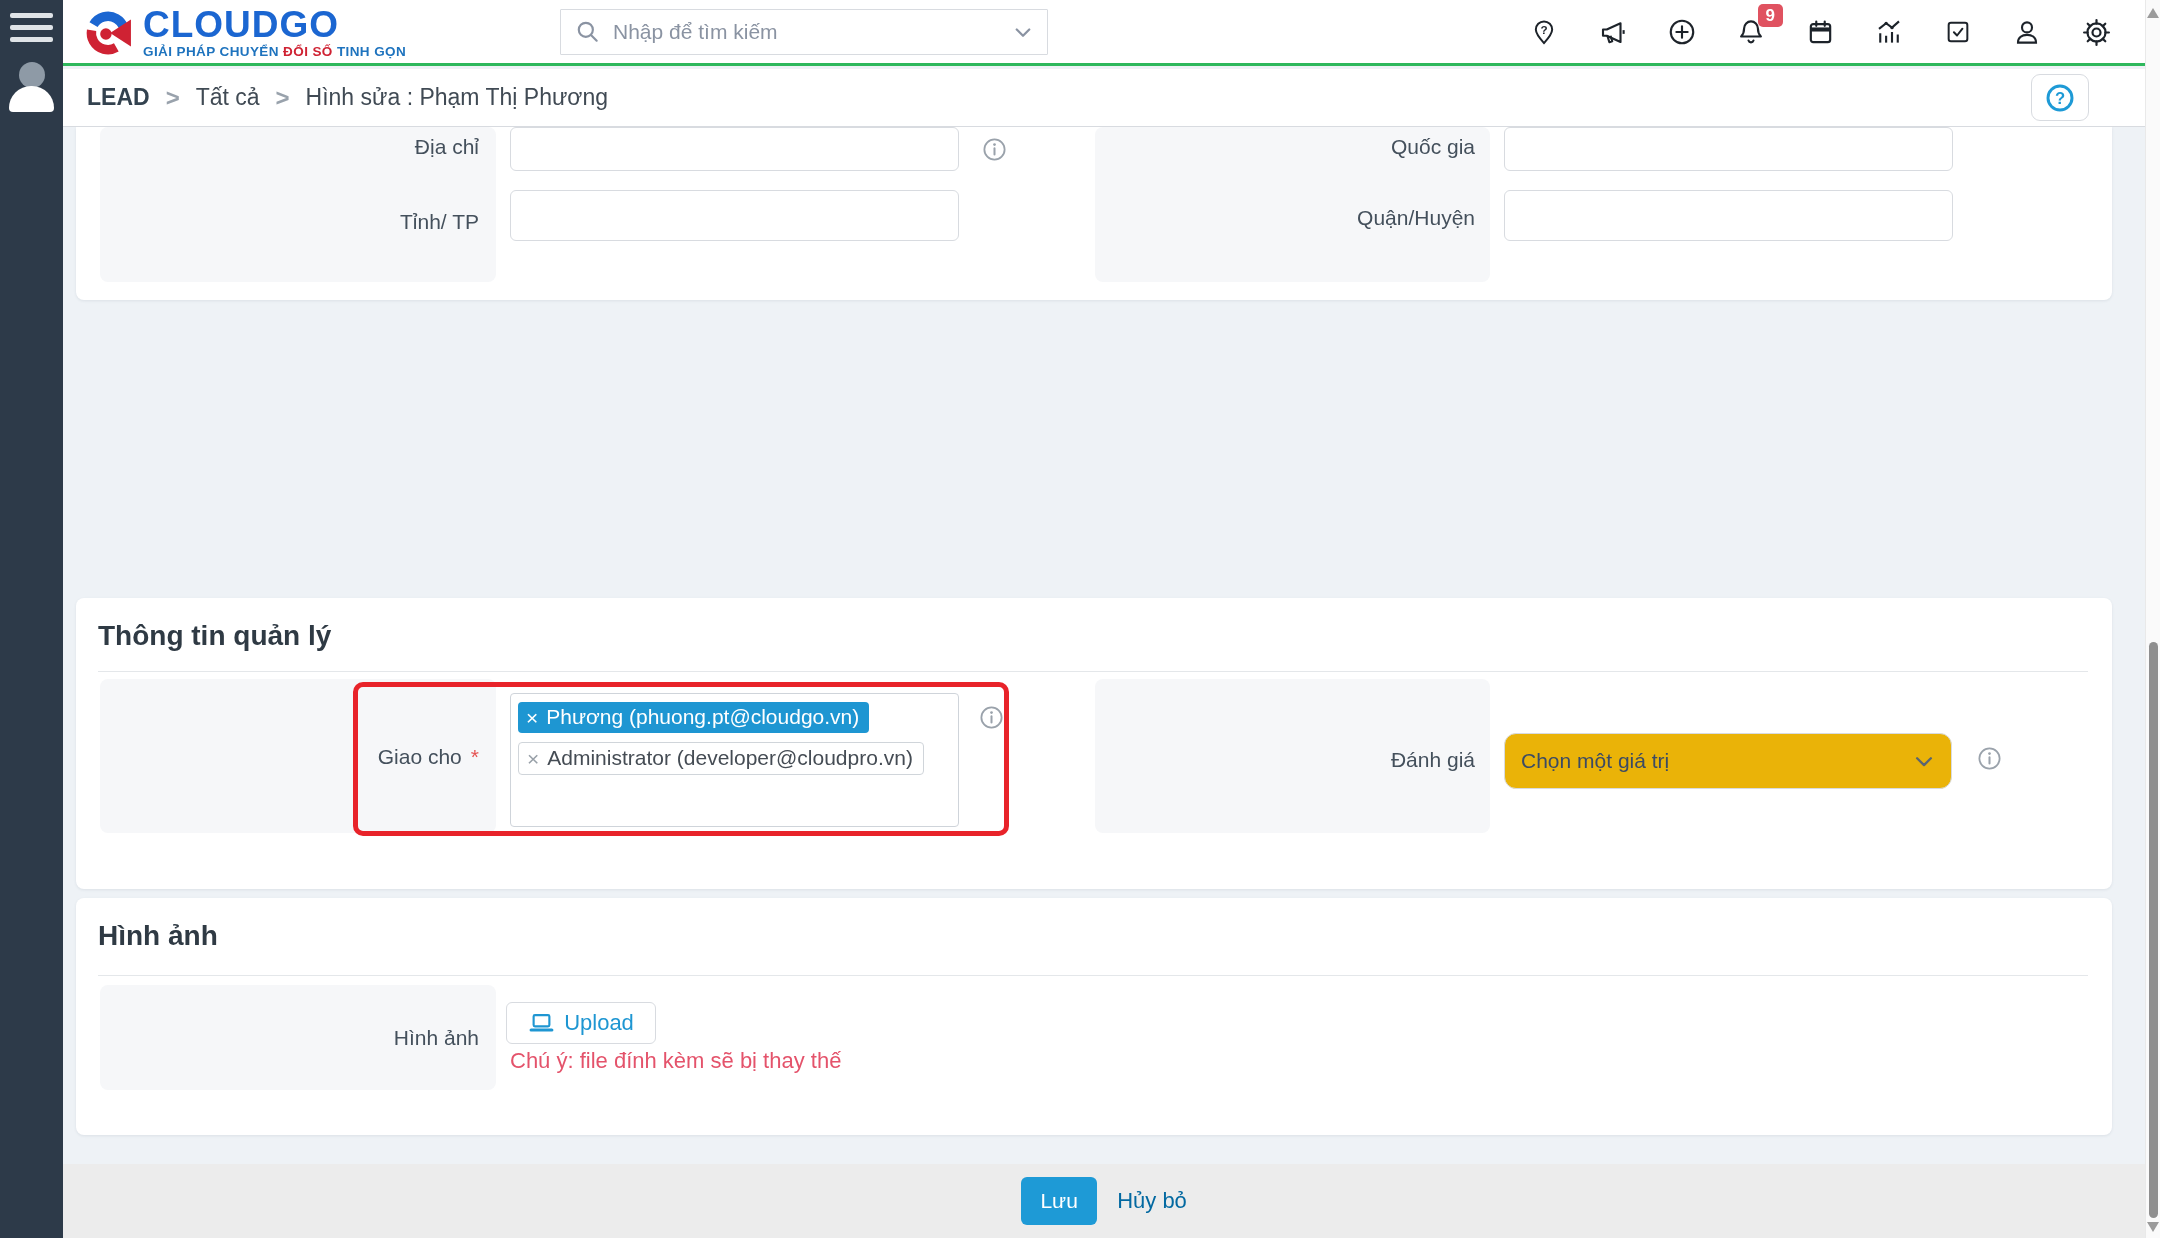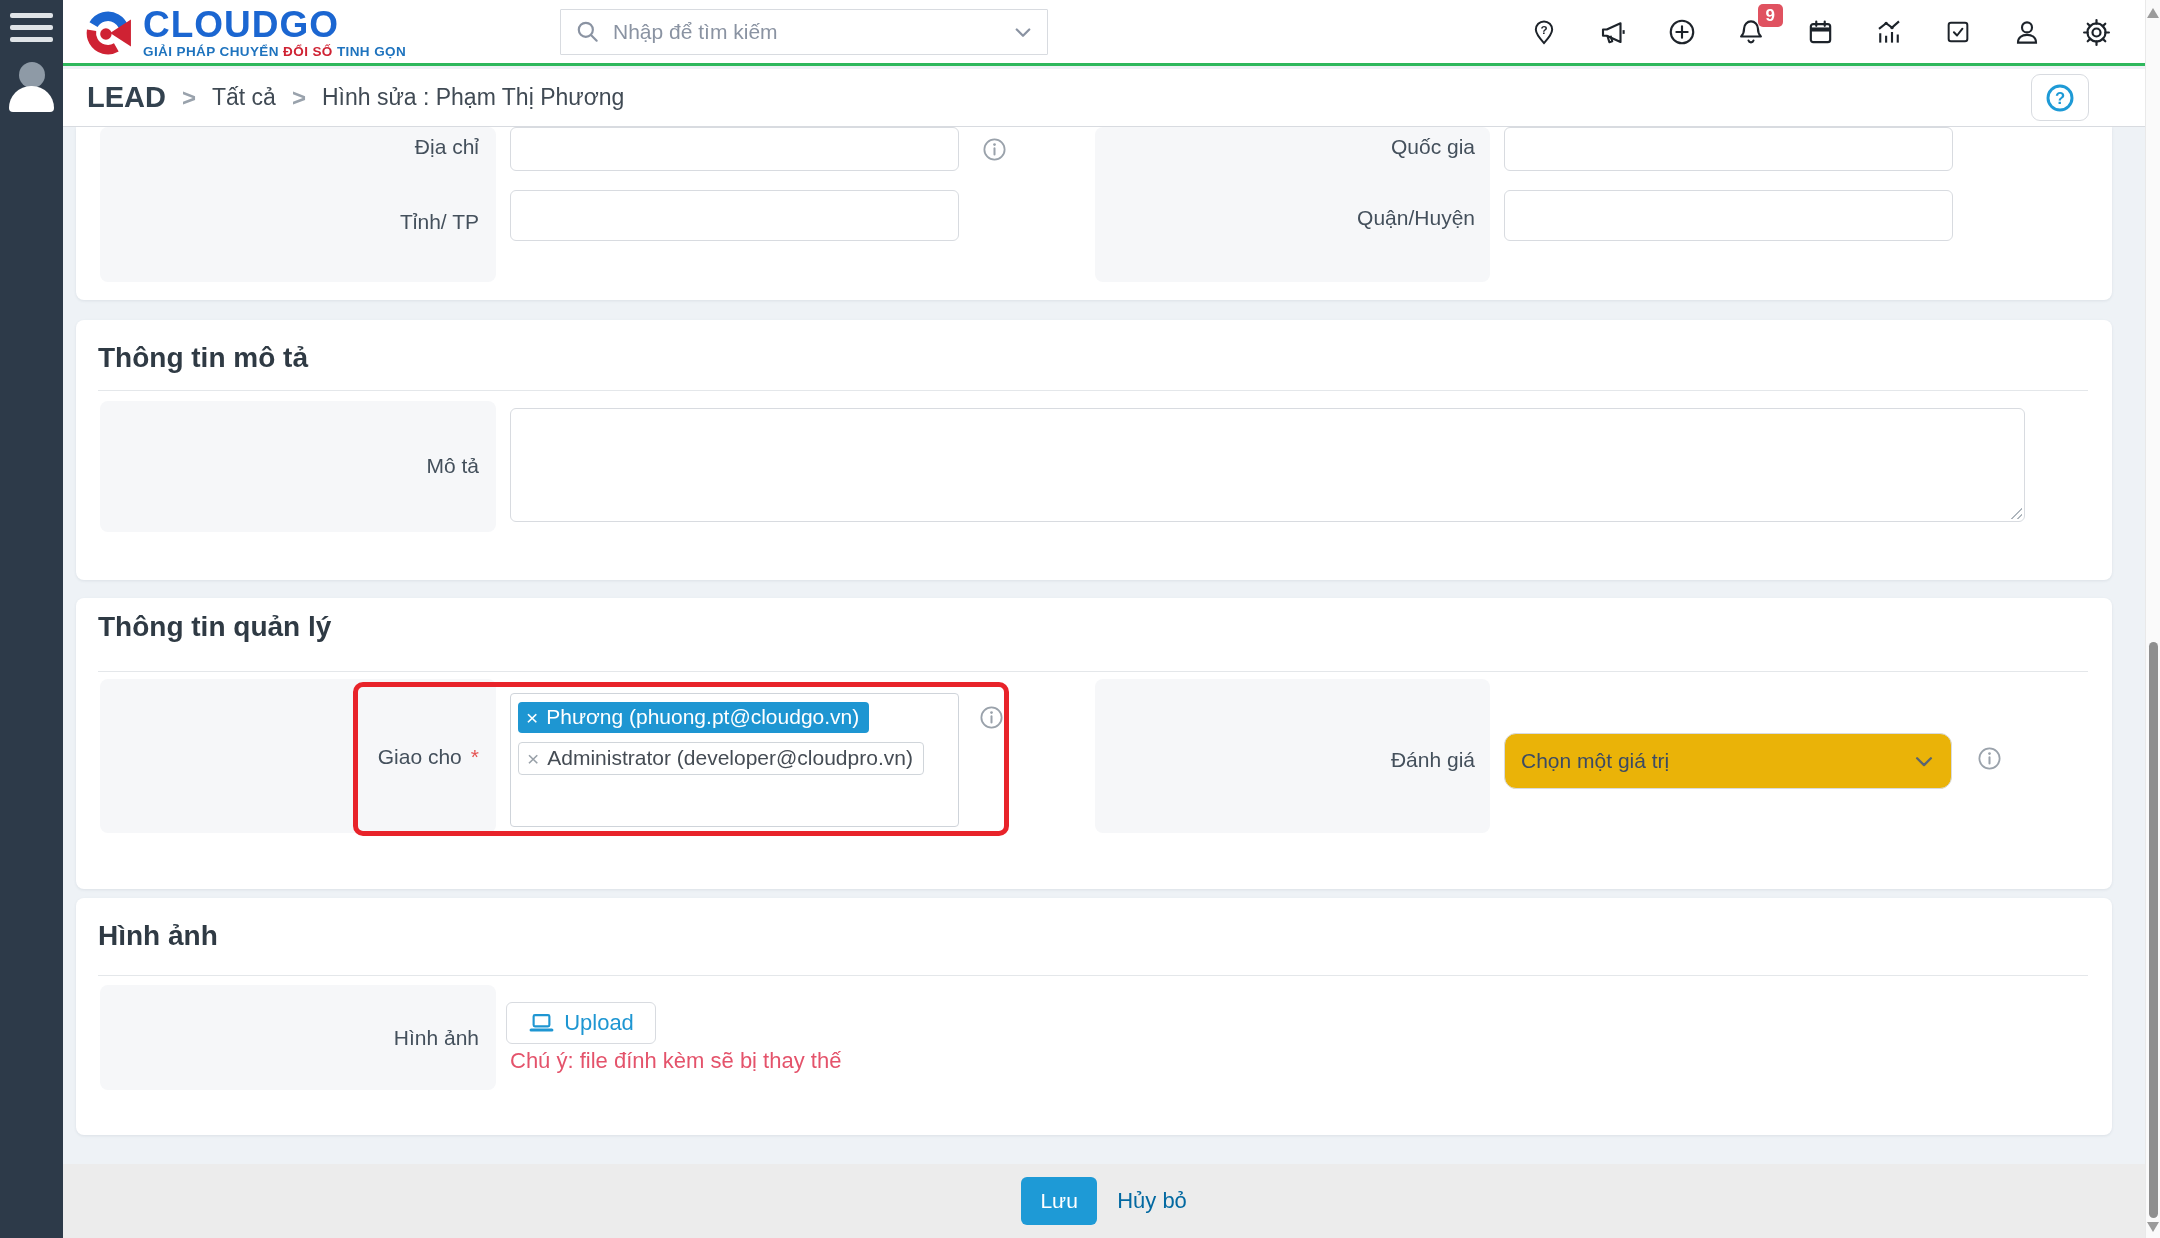--- a/index.html
+++ b/index.html
@@ -36,7 +36,7 @@
   
   .crumbbar { position:absolute; left:63px; top:69px; width:2082px; height:58px; background:#fff;
     border-bottom:1px solid #d8dbe0; display:flex; align-items:center; padding:0 24px; z-index:10; }
-  .crumb-module { font-size:29px; font-weight:600; color:#33424f; cursor:pointer; }
+  .crumb-module { font-size:23px; font-weight:600; color:#33424f; cursor:pointer; }
   .crumb-sep { font-size:24px; color:#99a2ac; margin:0 16px; font-weight:600; }
   .crumb-item { font-size:23px; color:#404a54; }
   .crumb-link { cursor:pointer; }

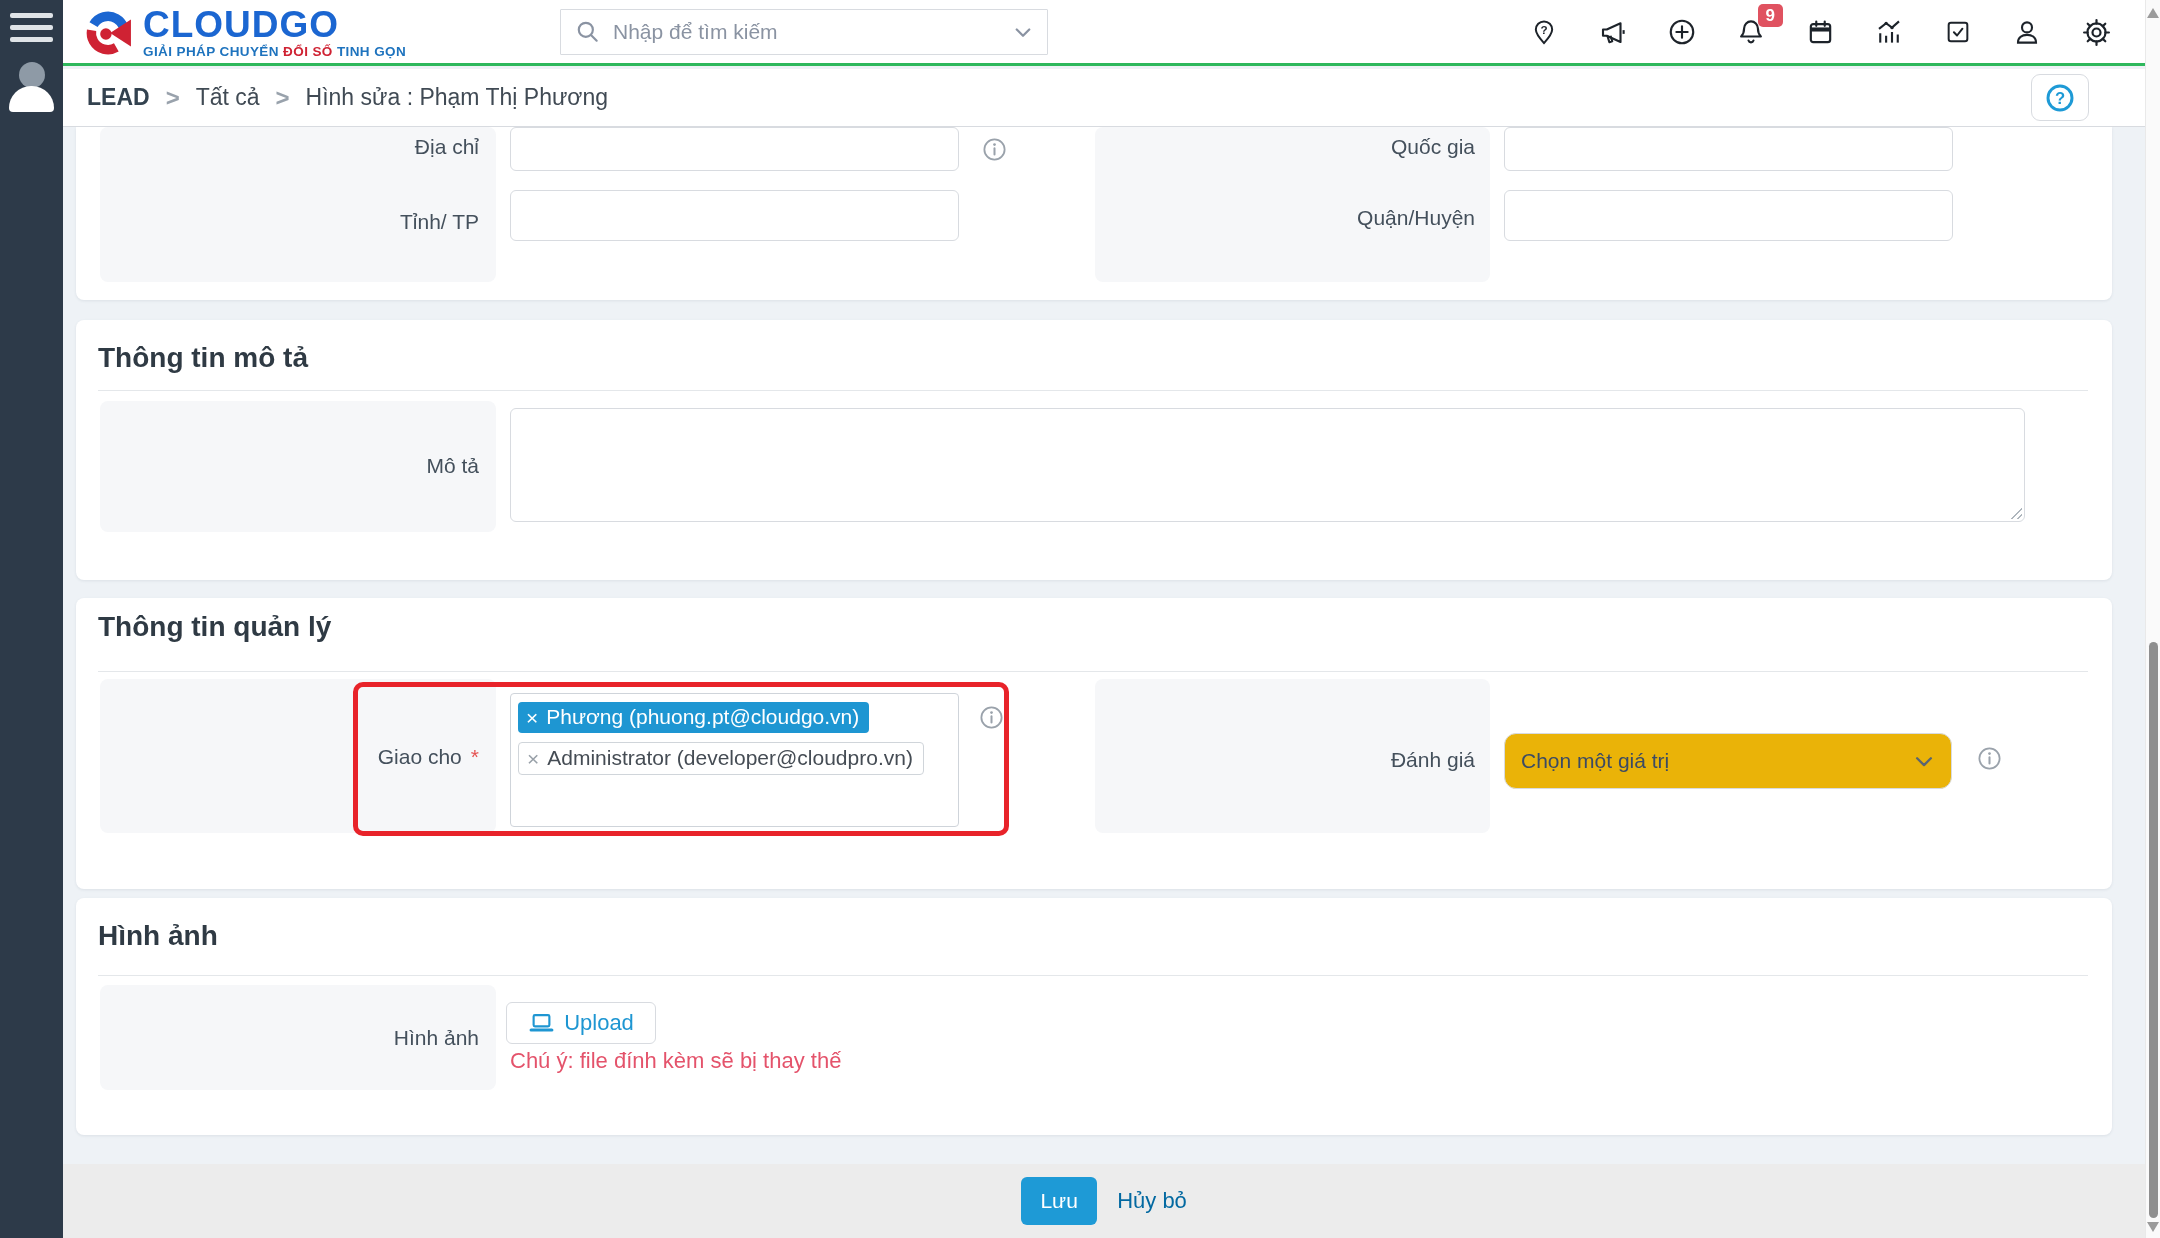--- a/index.html
+++ b/index.html
@@ -260,14 +260,6 @@
     <input class="tinput" style="left: 1428px; top: 63px; width: 449px; height: 51px;" value="">
   </div>
 
-  <div class="card card-desc">
-    <div class="card-title" style="position:absolute; left:22px; top:22px;">Thông tin mô tả</div>
-    <div class="divider" style="top:70px;"></div>
-    <div class="labelbox" style="left:24px; top:81px; width:396px; height:131px;"></div>
-    <div class="flabel" style="left:24px; top:134px; width:379px;">Mô tả</div>
-    <textarea class="desc-textarea" style=""></textarea>
-    <div class="resize-grip"></div>
-  </div>
 
   <div class="card card-mgmt">
     <div class="card-title" style="position:absolute; left:22px; top:13px;">Thông tin quản lý</div>

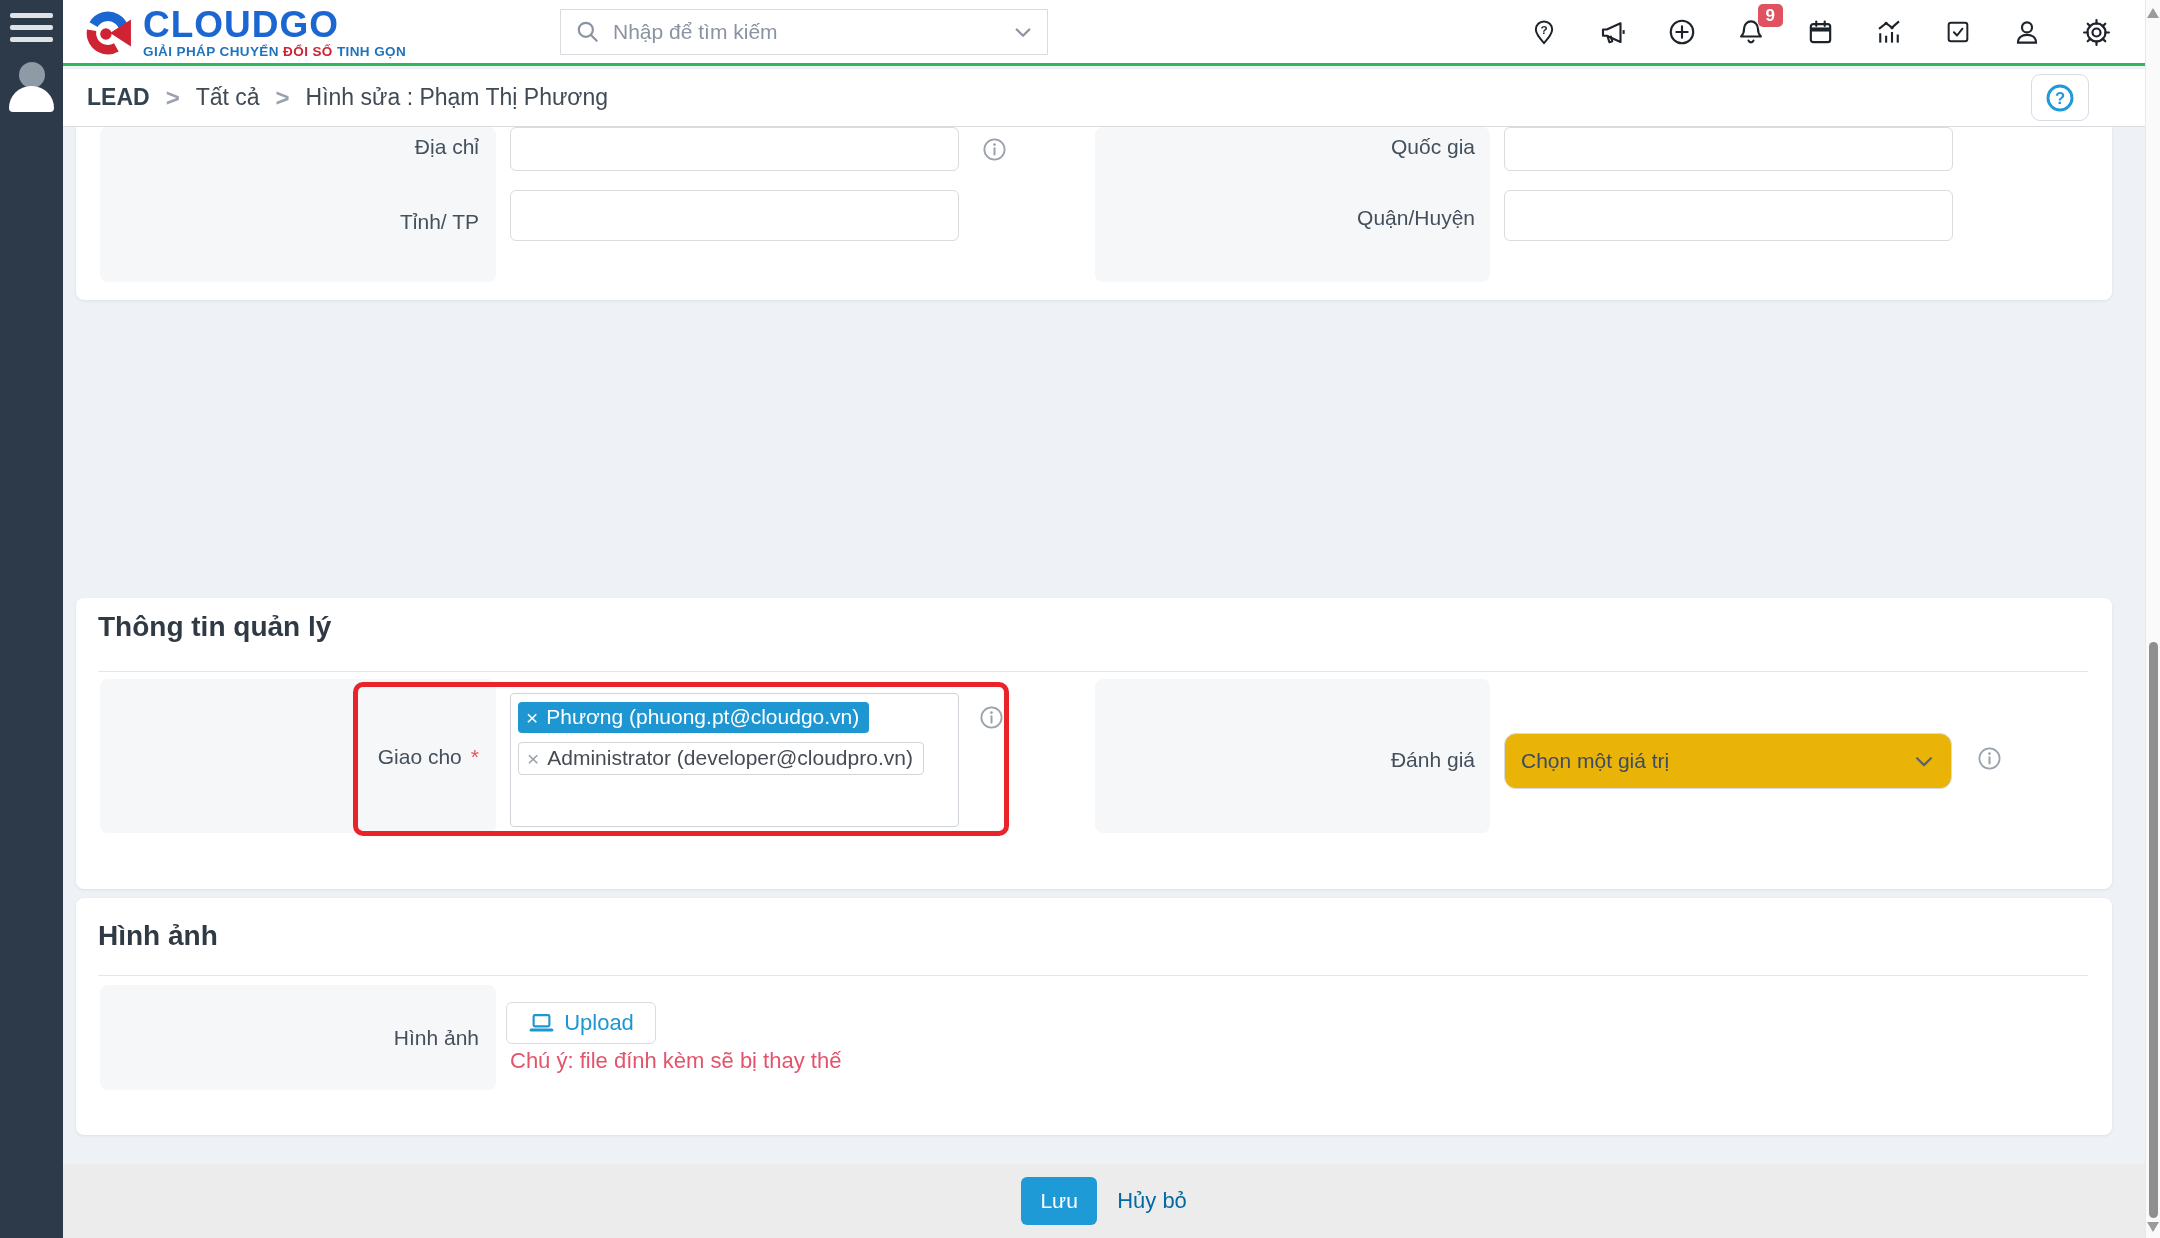--- a/index.html
+++ b/index.html
@@ -262,7 +262,7 @@
 
 
   <div class="card card-mgmt">
-    <div class="card-title" style="position:absolute; left:22px; top:13px;">Thông tin quản lý</div>
+    <div class="card-title" style="position:absolute; left:22px; top:22px;">Thông tin quản lý</div>
     <div class="divider" style="top:73px;"></div>
 
     <div class="labelbox" style="left:24px; top:81px; width:396px; height:154px;"></div>

